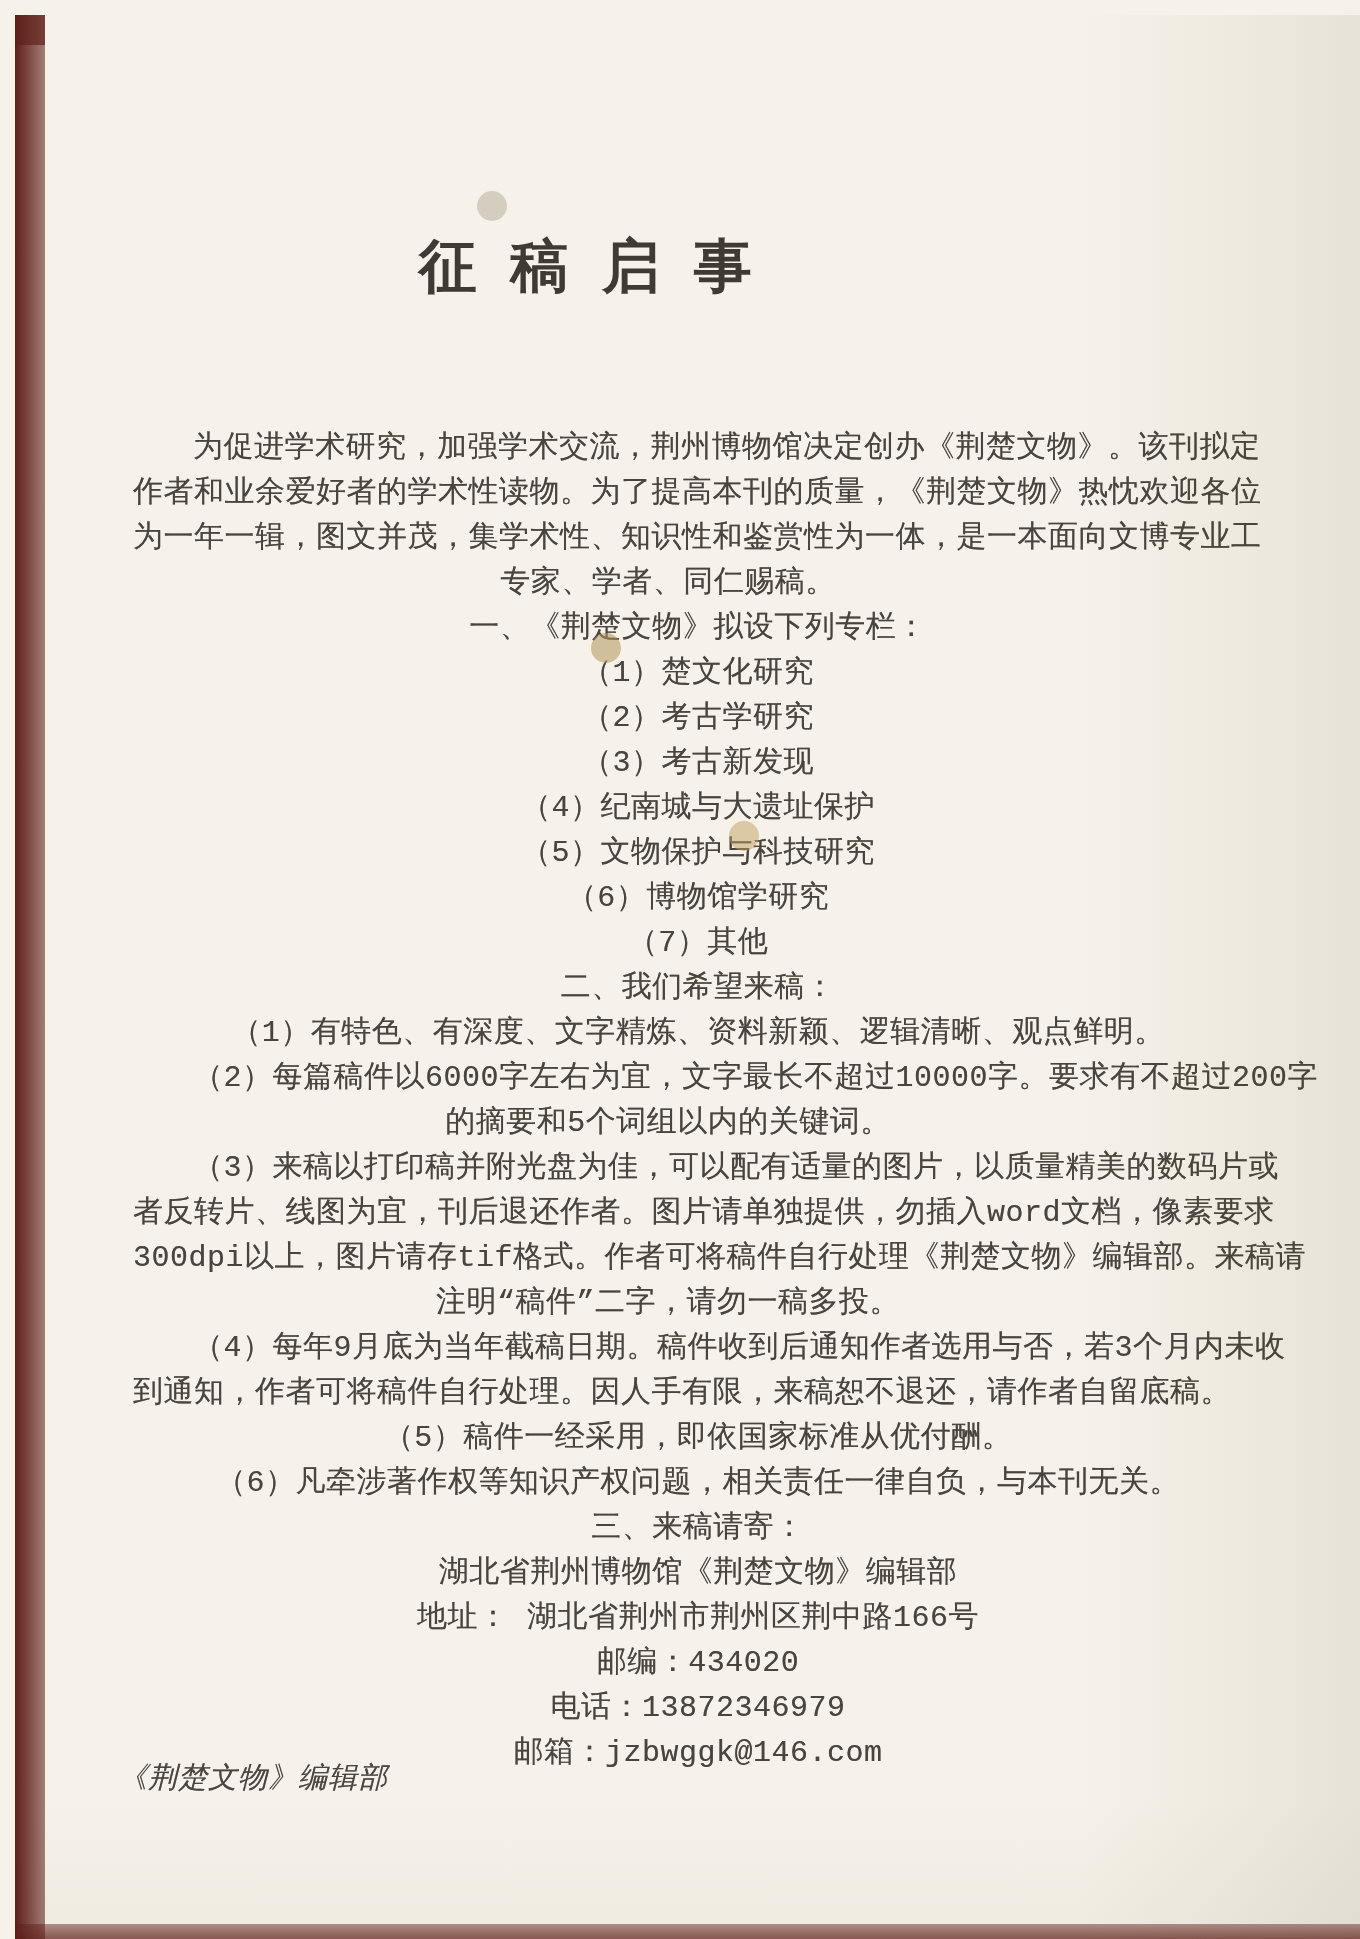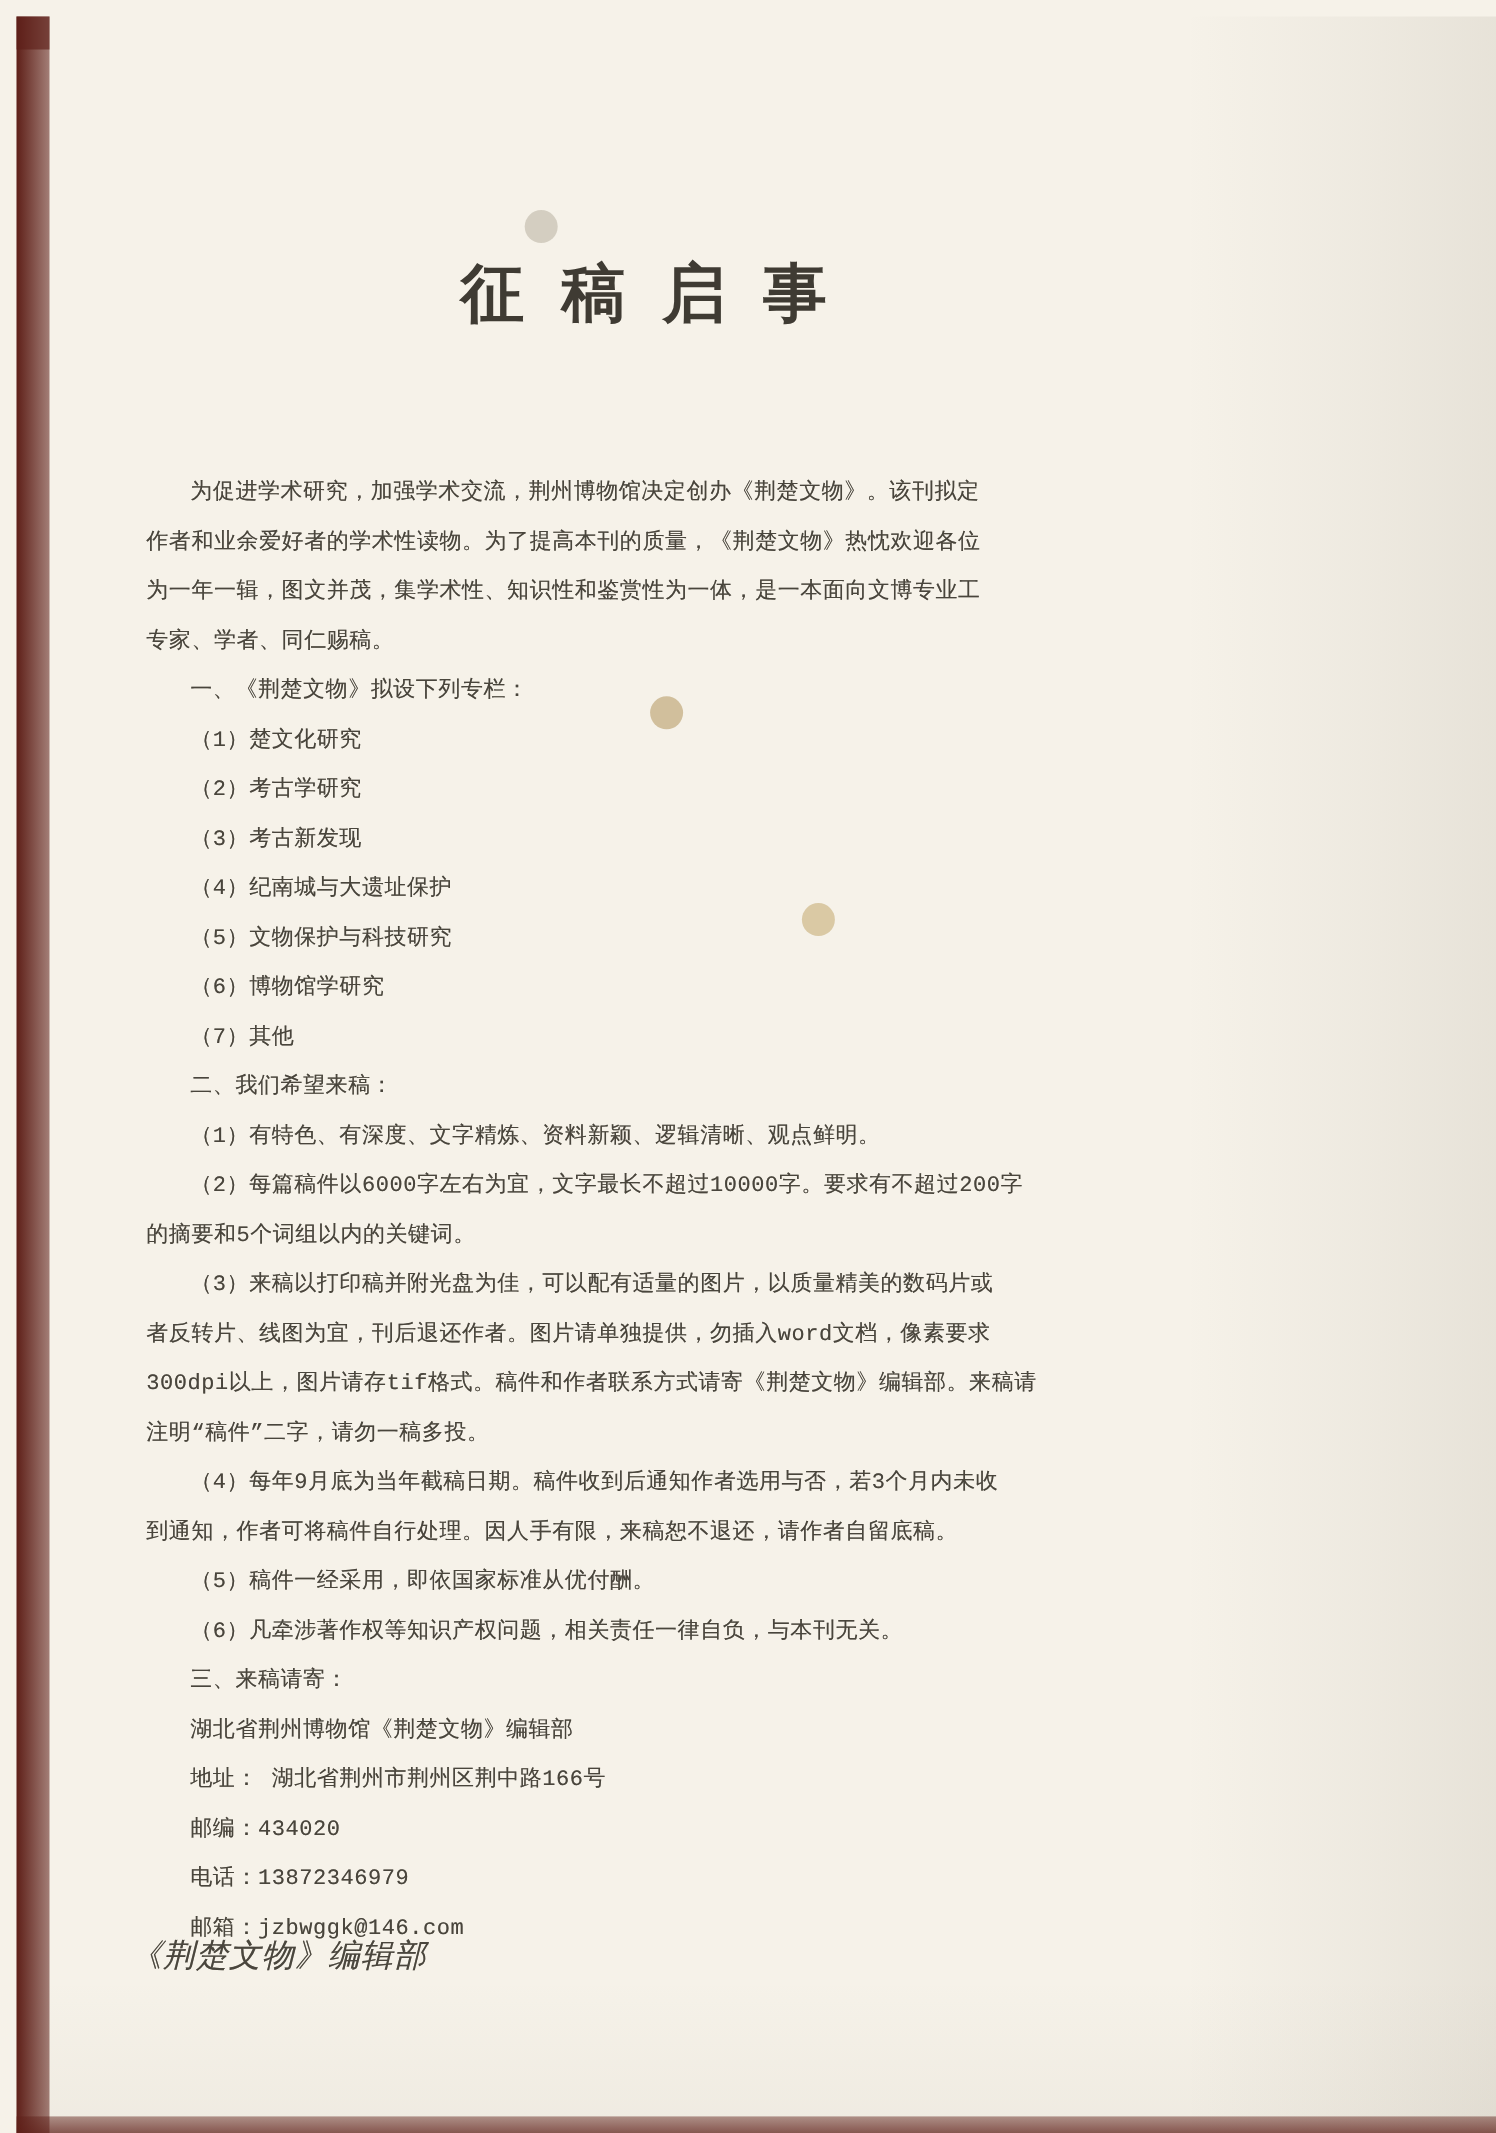--- a/index.html
+++ b/index.html
@@ -47,10 +47,11 @@
   .content{
     position:absolute;
     left:88px;top:381px;width:1130px;
-    font-size:20px;
+    font-size:30px;
     color:var(--ink);
     text-shadow:0 0 0.5px rgba(73,69,60,0.55);
     letter-spacing:0.5px;
+    text-align:center;
   }
   .content .line{
     height:45px;

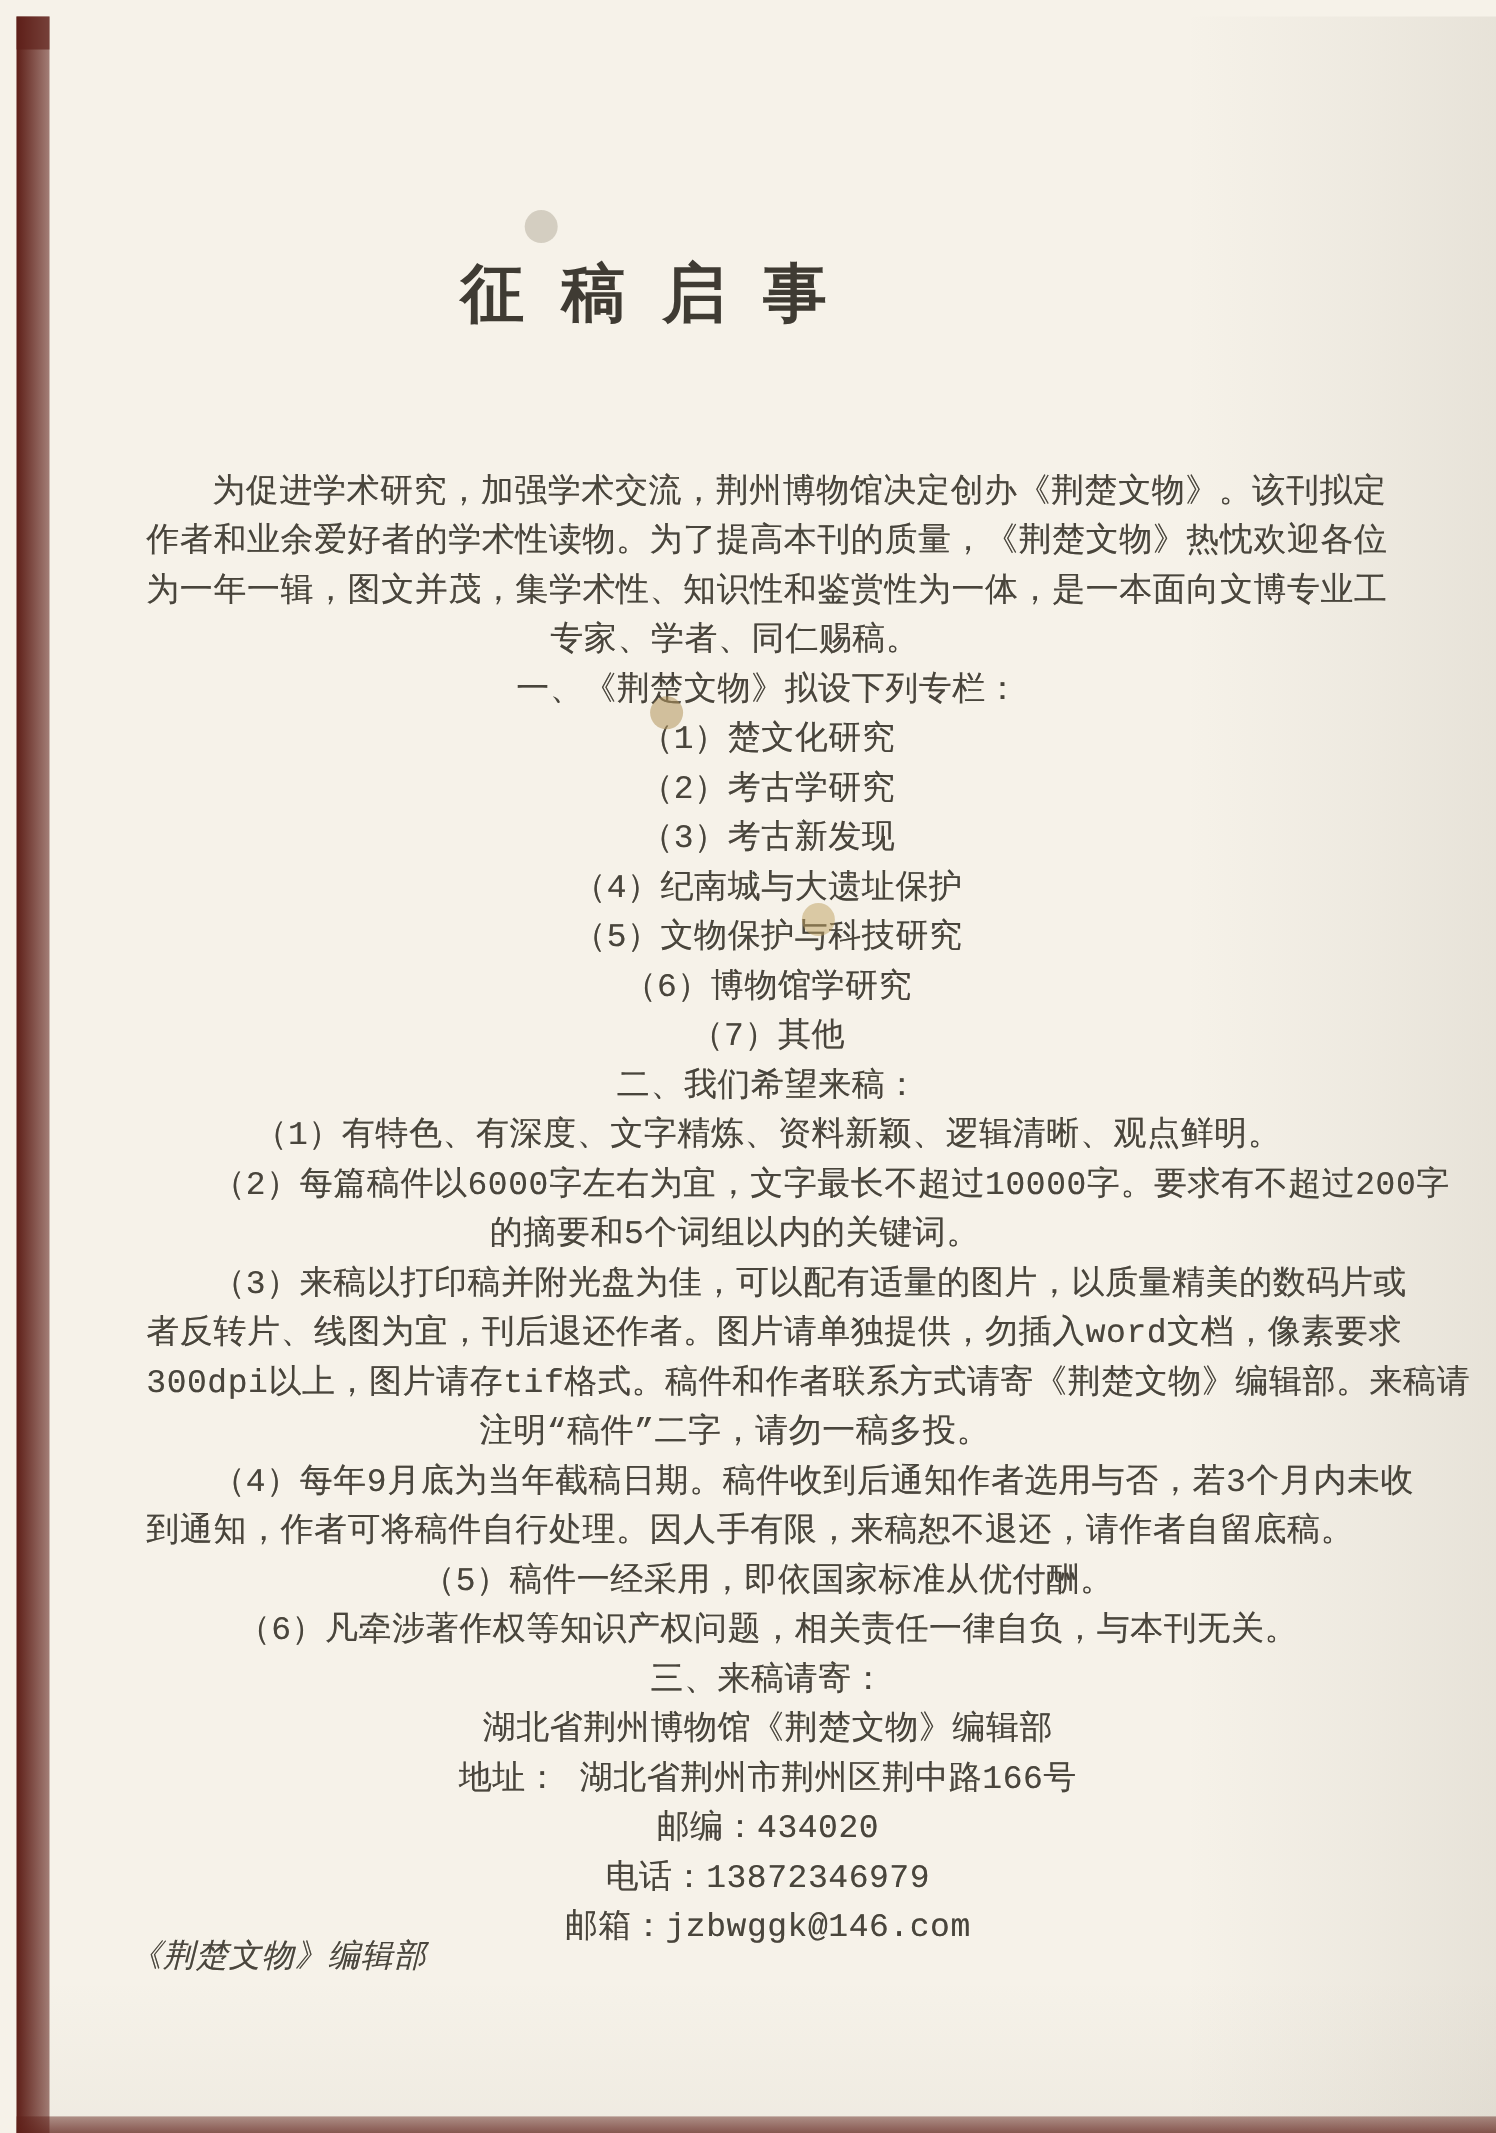--- a/index.html
+++ b/index.html
@@ -105,7 +105,7 @@
       <div class="line">的摘要和5个词组以内的关键词。</div>
       <div class="line indent">（3）来稿以打印稿并附光盘为佳，可以配有适量的图片，以质量精美的数码片或</div>
       <div class="line">者反转片、线图为宜，刊后退还作者。图片请单独提供，勿插入word文档，像素要求</div>
-      <div class="line">300dpi以上，图片请存tif格式。稿件和作者联系方式请寄《荆楚文物》编辑部。来稿请</div>
+      <div class="line">300dpi以上，图片请存tif格式。作者可将稿件自行处理《荆楚文物》编辑部。来稿请</div>
       <div class="line">注明“稿件”二字，请勿一稿多投。</div>
       <div class="line indent">（4）每年9月底为当年截稿日期。稿件收到后通知作者选用与否，若3个月内未收</div>
       <div class="line">到通知，作者可将稿件自行处理。因人手有限，来稿恕不退还，请作者自留底稿。</div>

